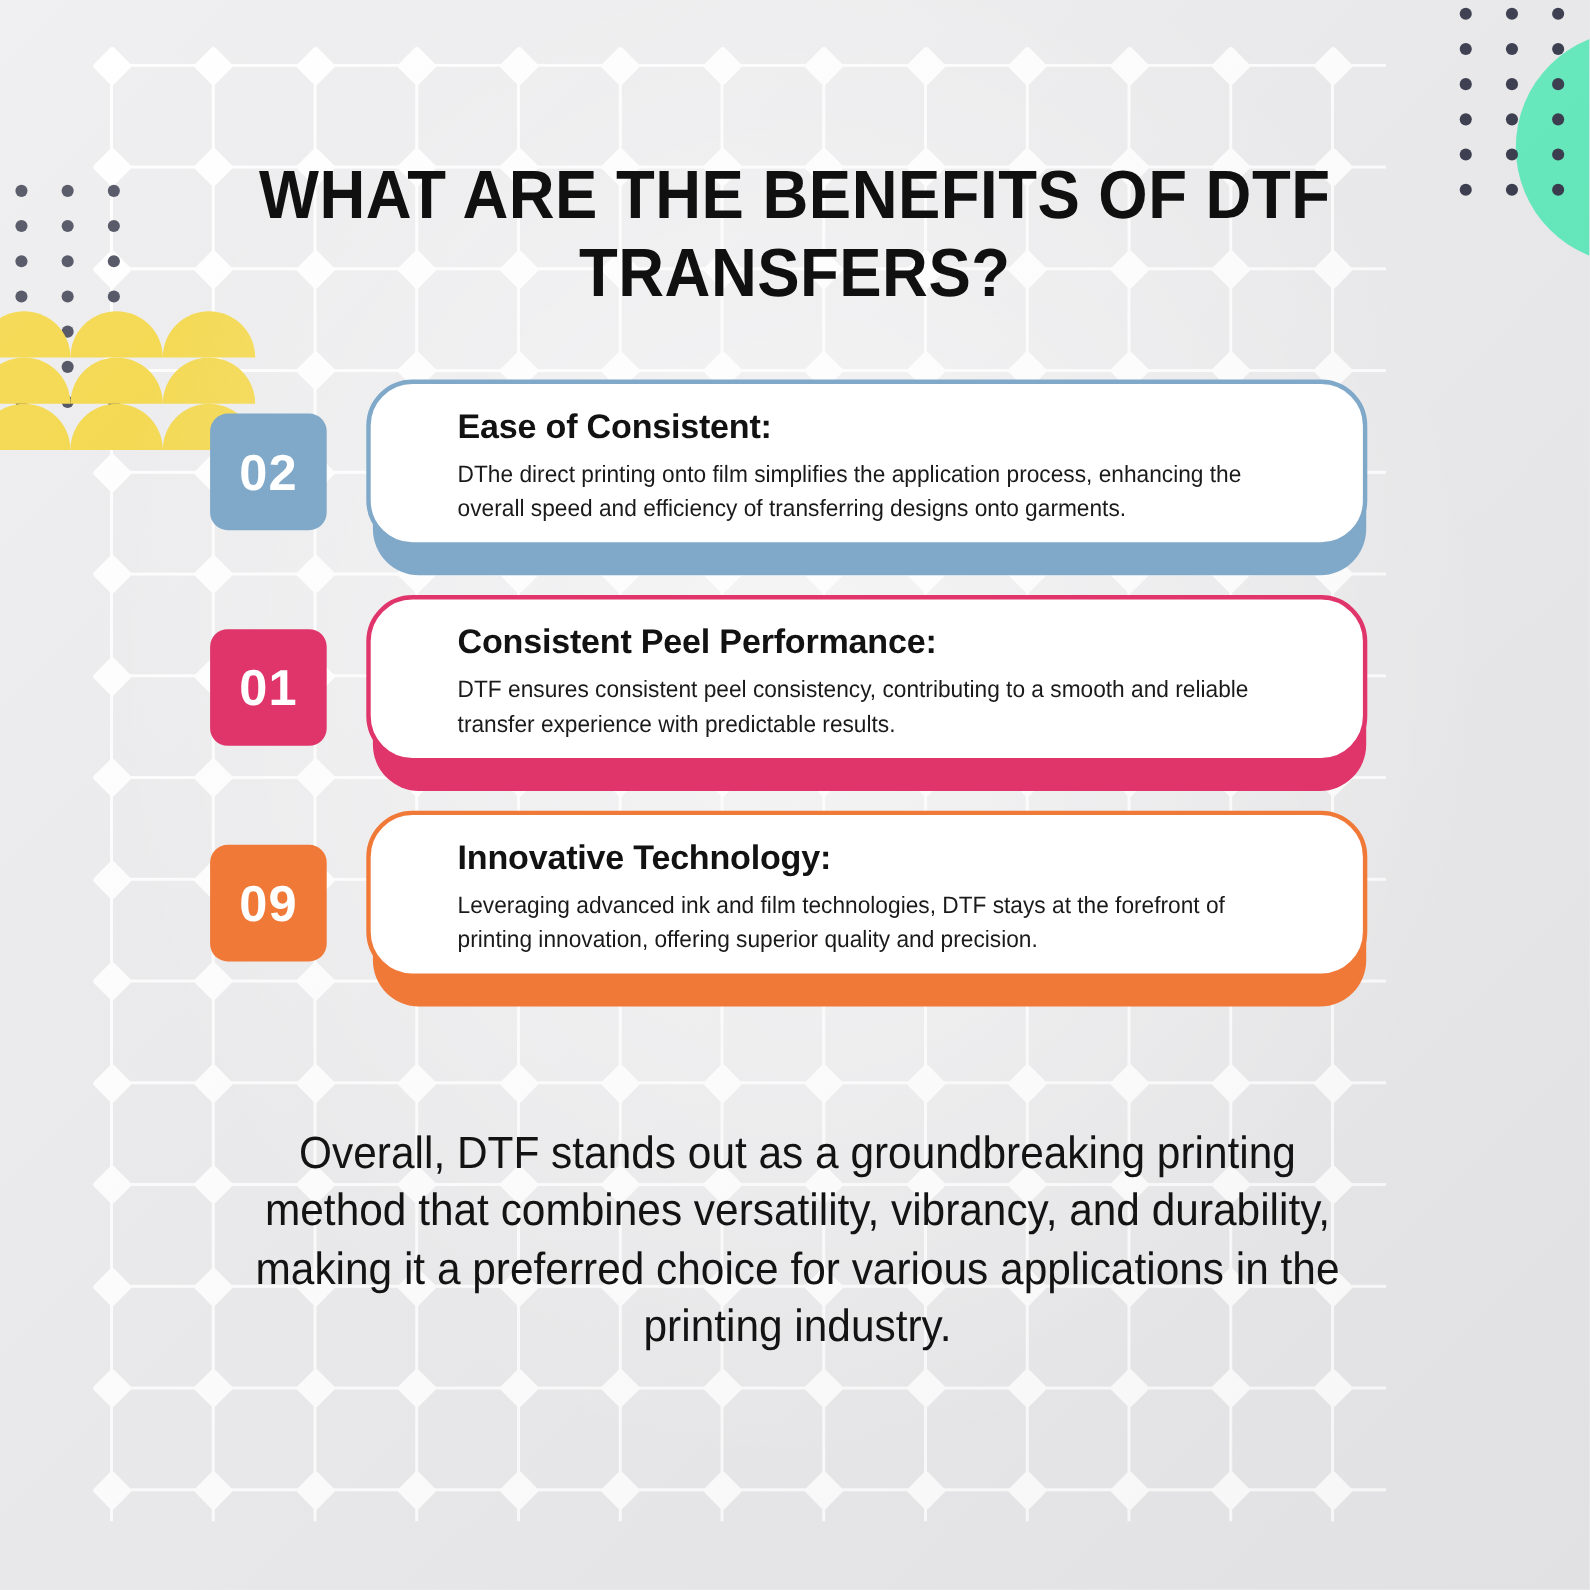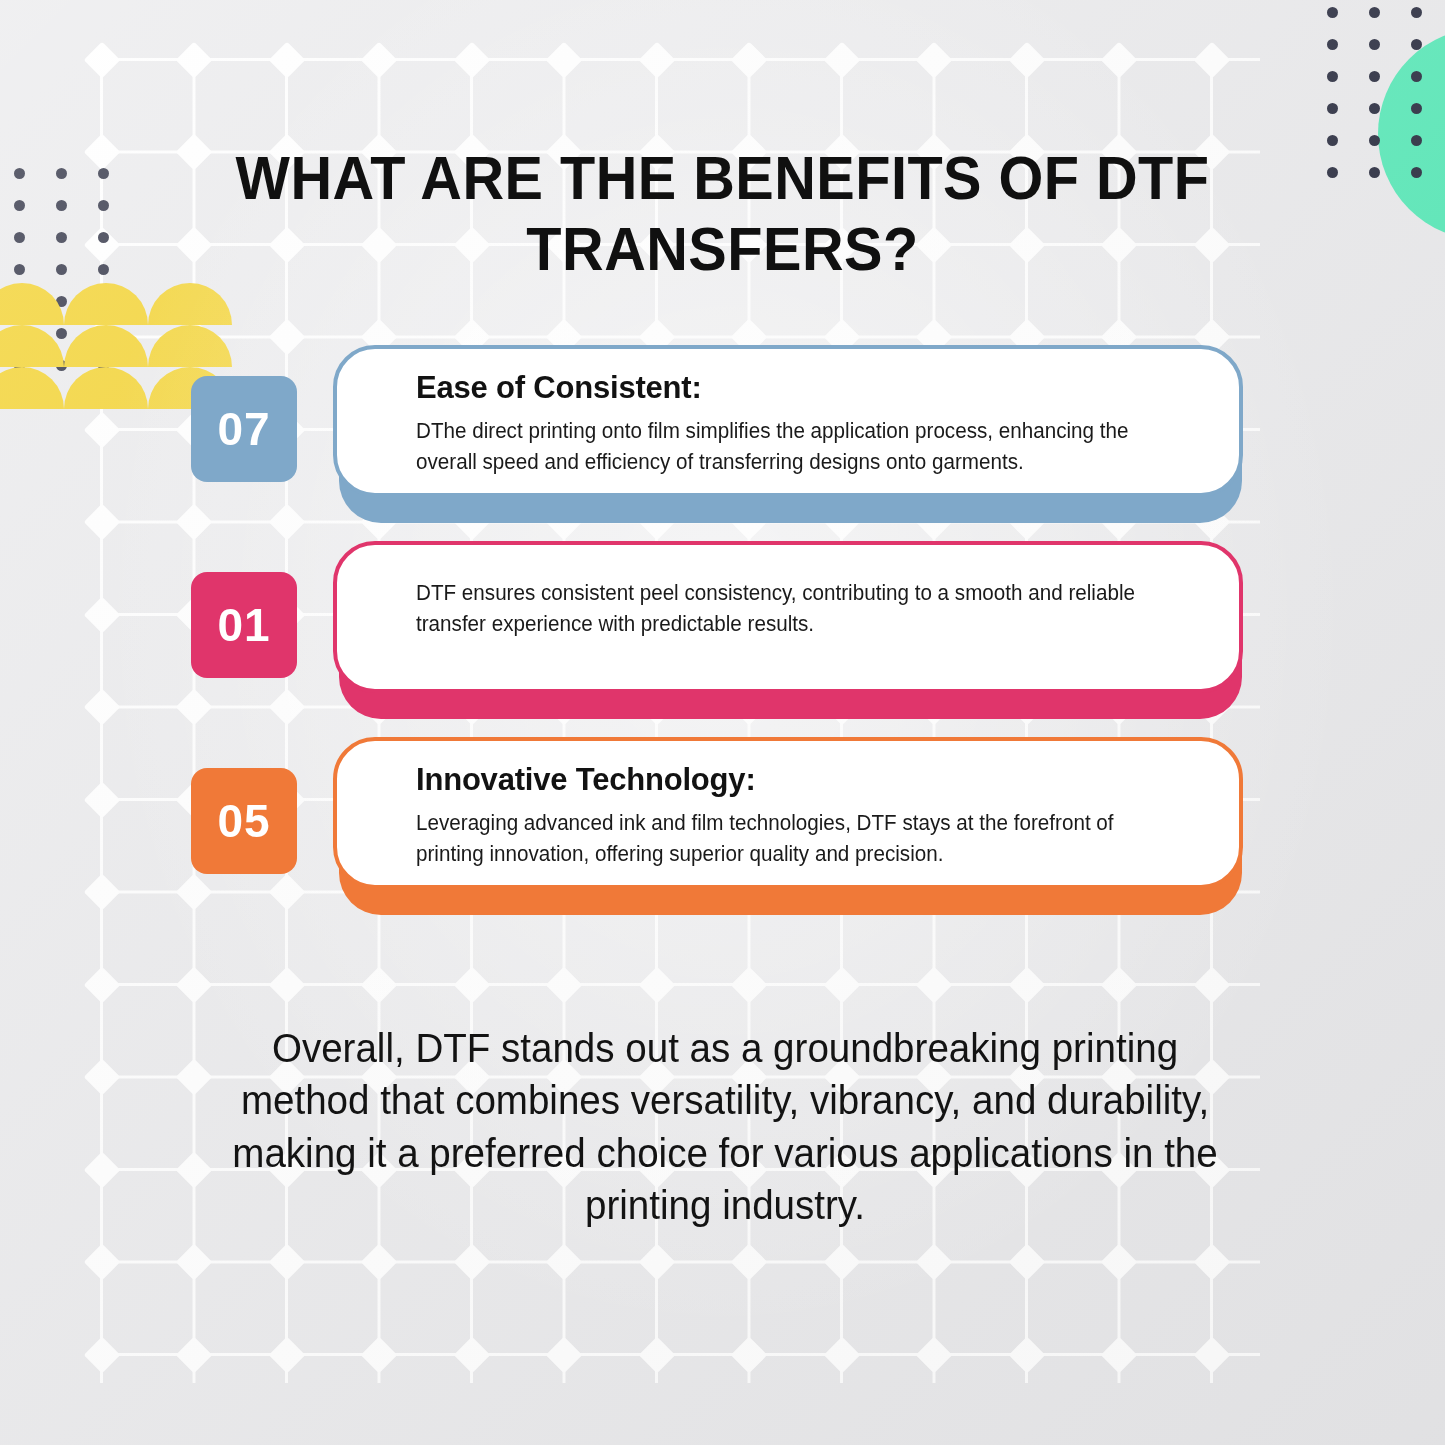--- a/index.html
+++ b/index.html
@@ -449,7 +449,7 @@
 
   <div class="cards" id="cards">
       <div class="card-row">
-        <div class="badge" style="background: rgb(127, 168, 201);">07</div>
+        <div class="badge" style="background: rgb(127, 168, 201);">02</div>
         <div class="card-wrap">
           <div class="card-back" style="background: rgb(127, 168, 201);"></div>
           <div class="card-front" style="border-color: rgb(127, 168, 201);">

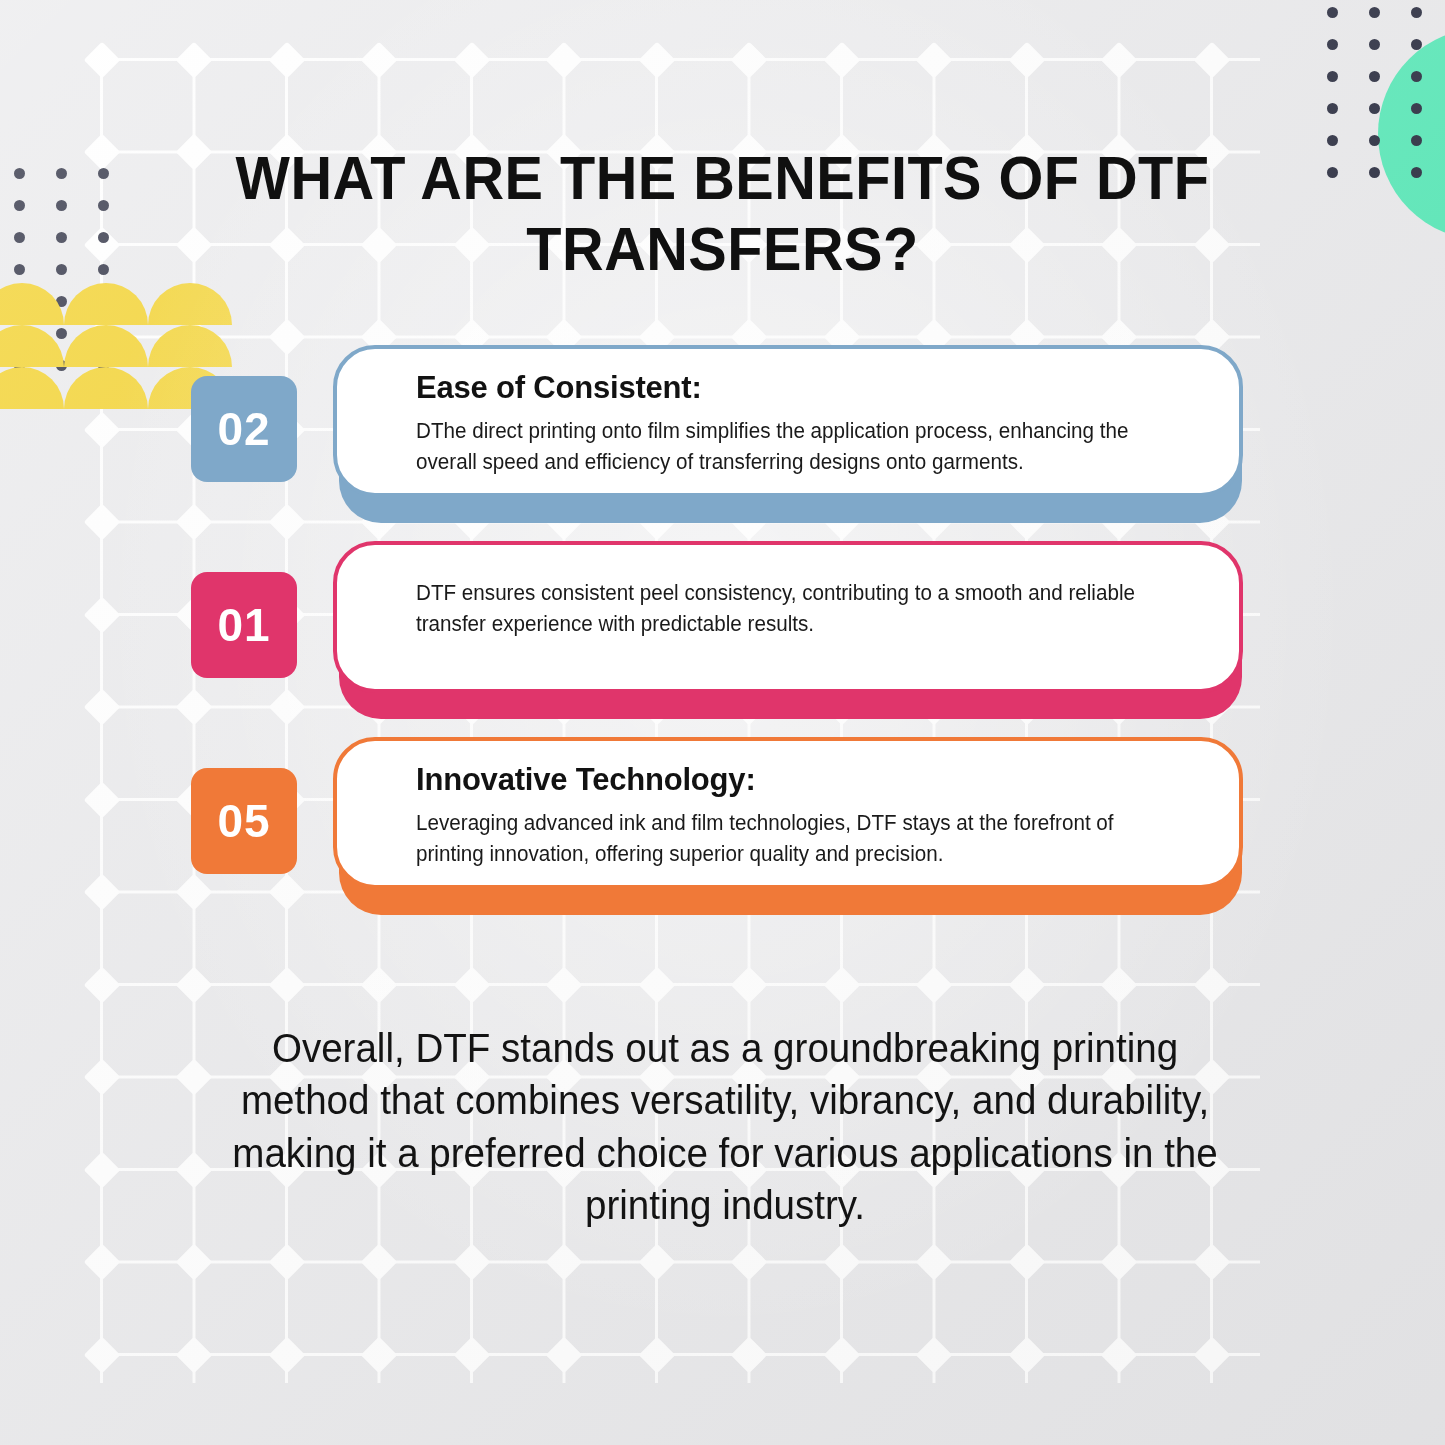--- a/index.html
+++ b/index.html
@@ -463,6 +463,7 @@
         <div class="card-wrap">
           <div class="card-back" style="background: rgb(224, 53, 107);"></div>
           <div class="card-front" style="border-color: rgb(224, 53, 107);">
+            <div class="card-heading">Consistent Peel Performance:</div>
             <div class="card-body">DTF ensures consistent peel consistency, contributing to a smooth and reliable transfer experience with predictable results.</div>
           </div>
         </div>

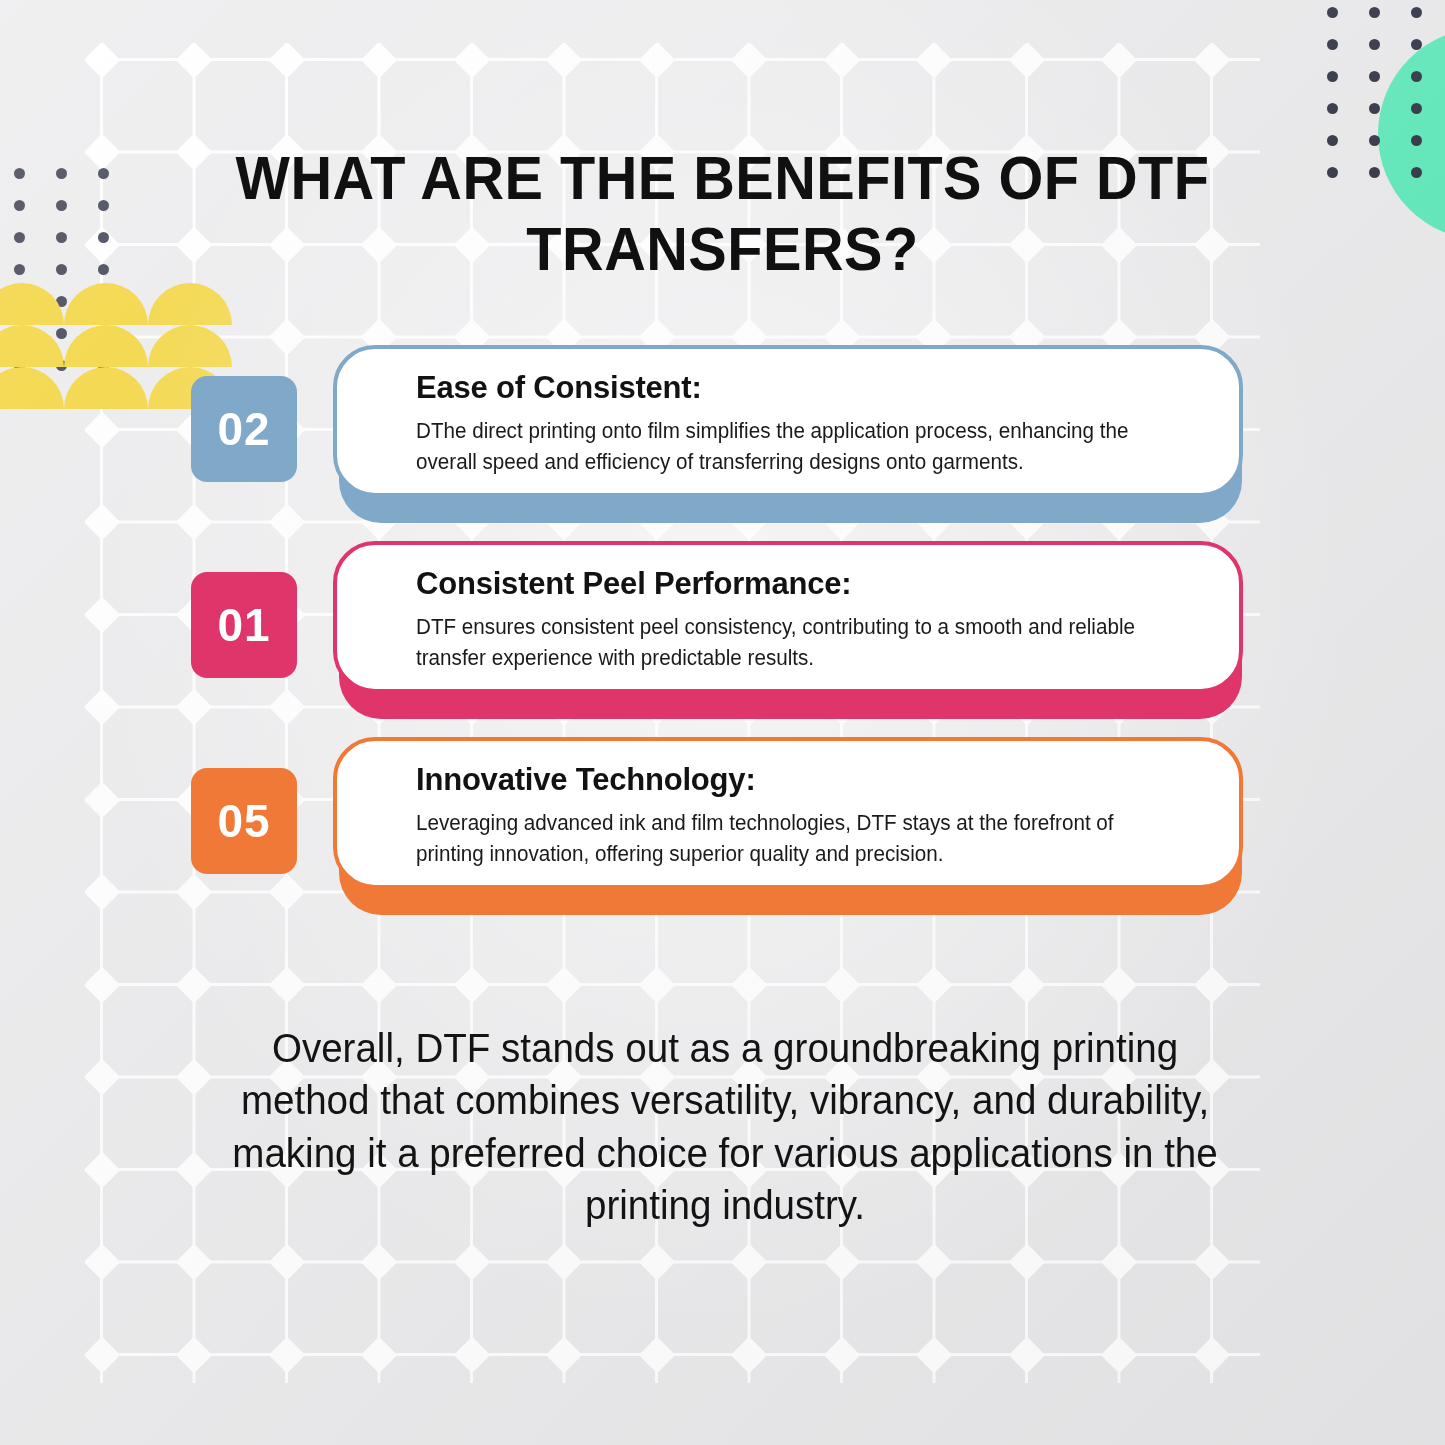--- a/index.html
+++ b/index.html
@@ -469,7 +469,7 @@
         </div>
       </div>
       <div class="card-row">
-        <div class="badge" style="background: rgb(240, 121, 56);">05</div>
+        <div class="badge" style="background: rgb(240, 121, 56);">09</div>
         <div class="card-wrap">
           <div class="card-back" style="background: rgb(240, 121, 56);"></div>
           <div class="card-front" style="border-color: rgb(240, 121, 56);">

